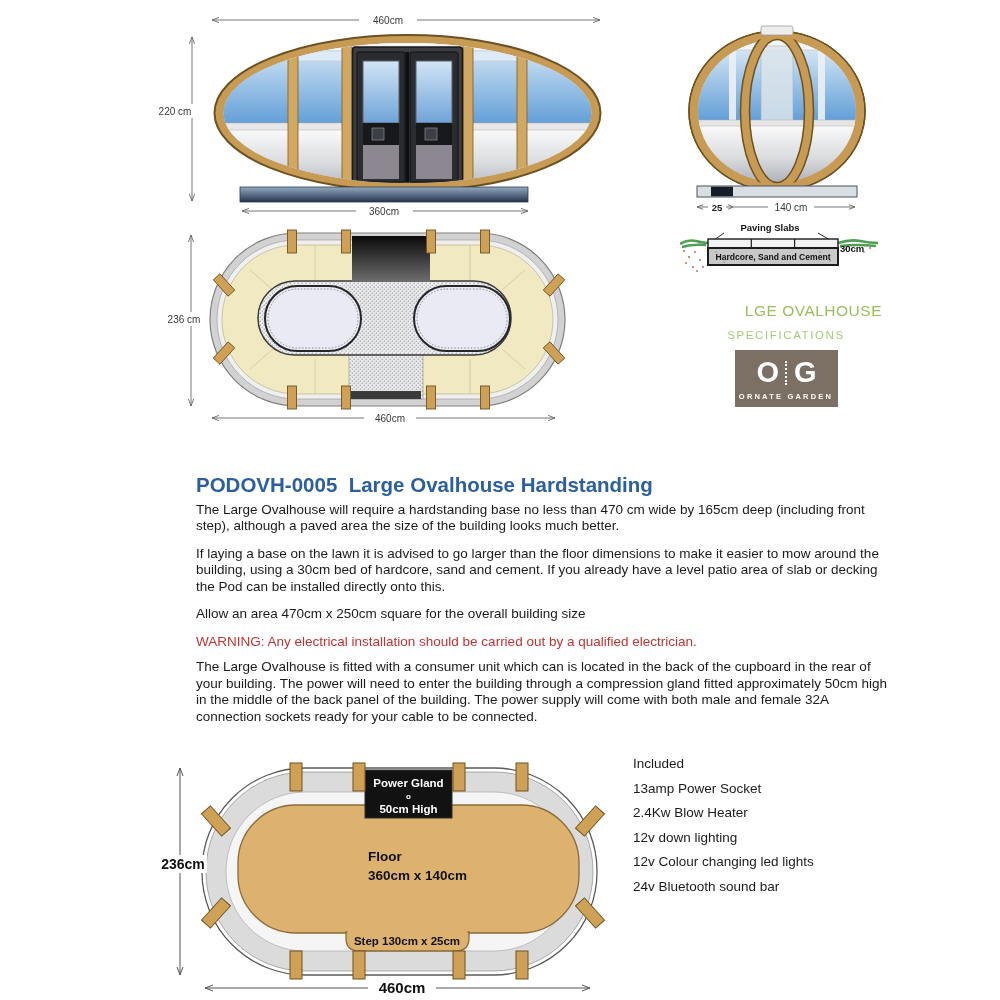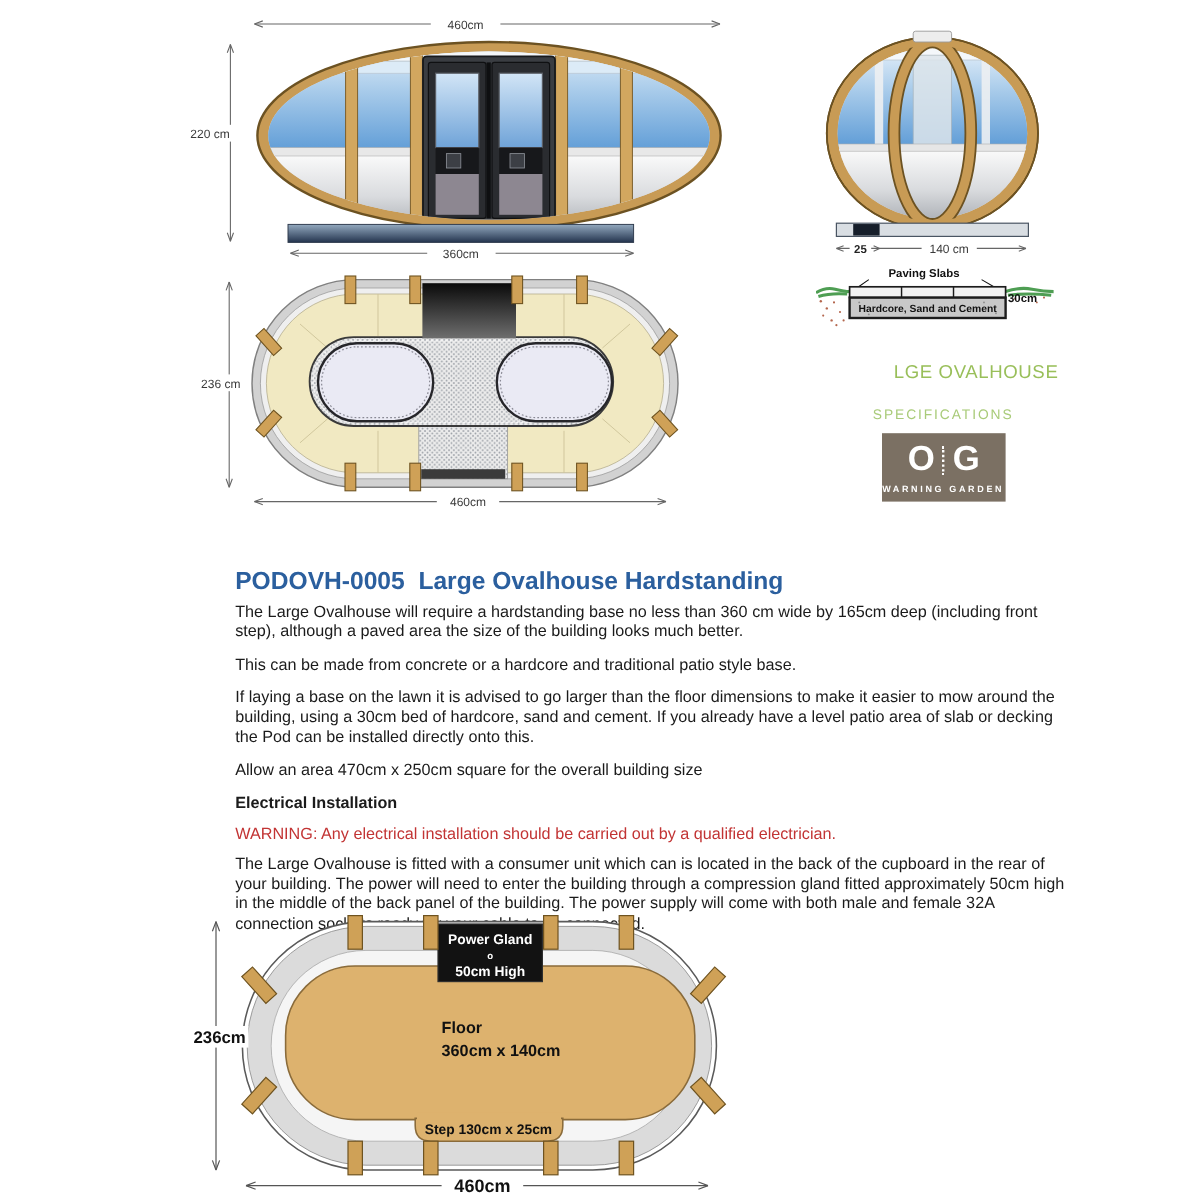--- a/index.html
+++ b/index.html
@@ -14,7 +14,7 @@
   
   .brand{position:absolute;left:690px;top:302px;width:192px;text-align:center;}
   .brand-product{color:#99bf5a;font-size:15.5px;letter-spacing:.5px;text-align:right;}
-  .brand-doc{color:#a9cb79;font-size:11.5px;letter-spacing:1.6px;margin-top:20px;}
+  .brand-doc{color:#a9cb79;font-size:11.5px;letter-spacing:1.6px;margin-top:9px;}
   .logo{margin:9px auto 0;width:103px;height:57px;background:#7b7063;display:flex;
         flex-direction:column;align-items:center;justify-content:center;}
   .logo-row{display:flex;align-items:center;gap:7px;height:32px;}

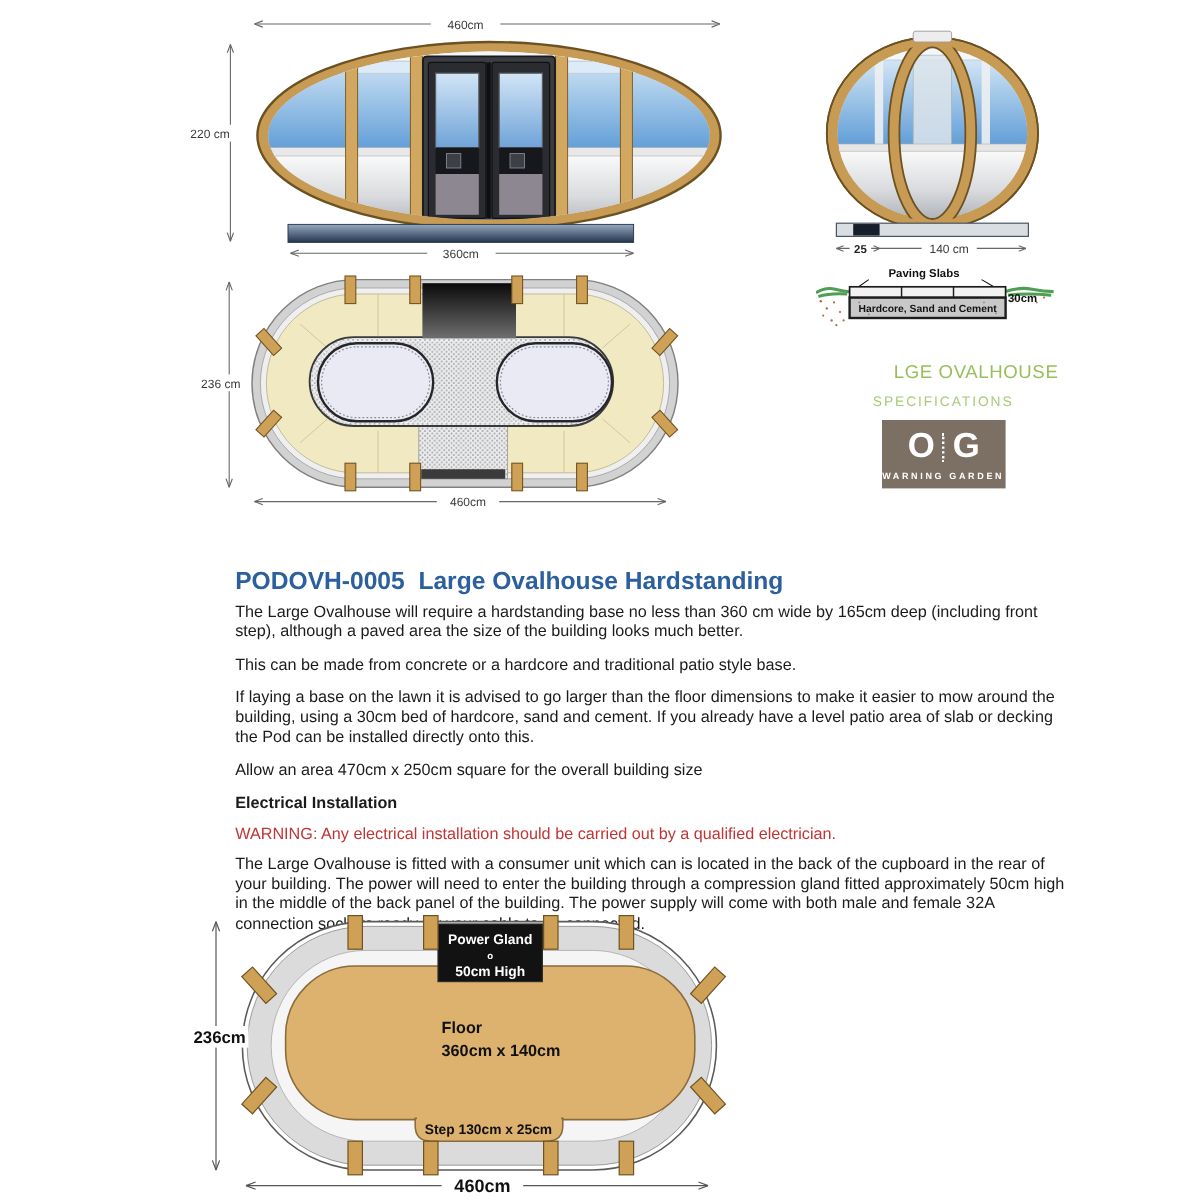--- a/index.html
+++ b/index.html
@@ -210,7 +210,7 @@
         <span class="logo-divider"></span>
         <span class="logo-letter">G</span>
       </div>
-      <div class="logo-name">WARNING GARDEN</div>
+      <div class="logo-name">ORNATE GARDEN</div>
     </div>
   </div>
 

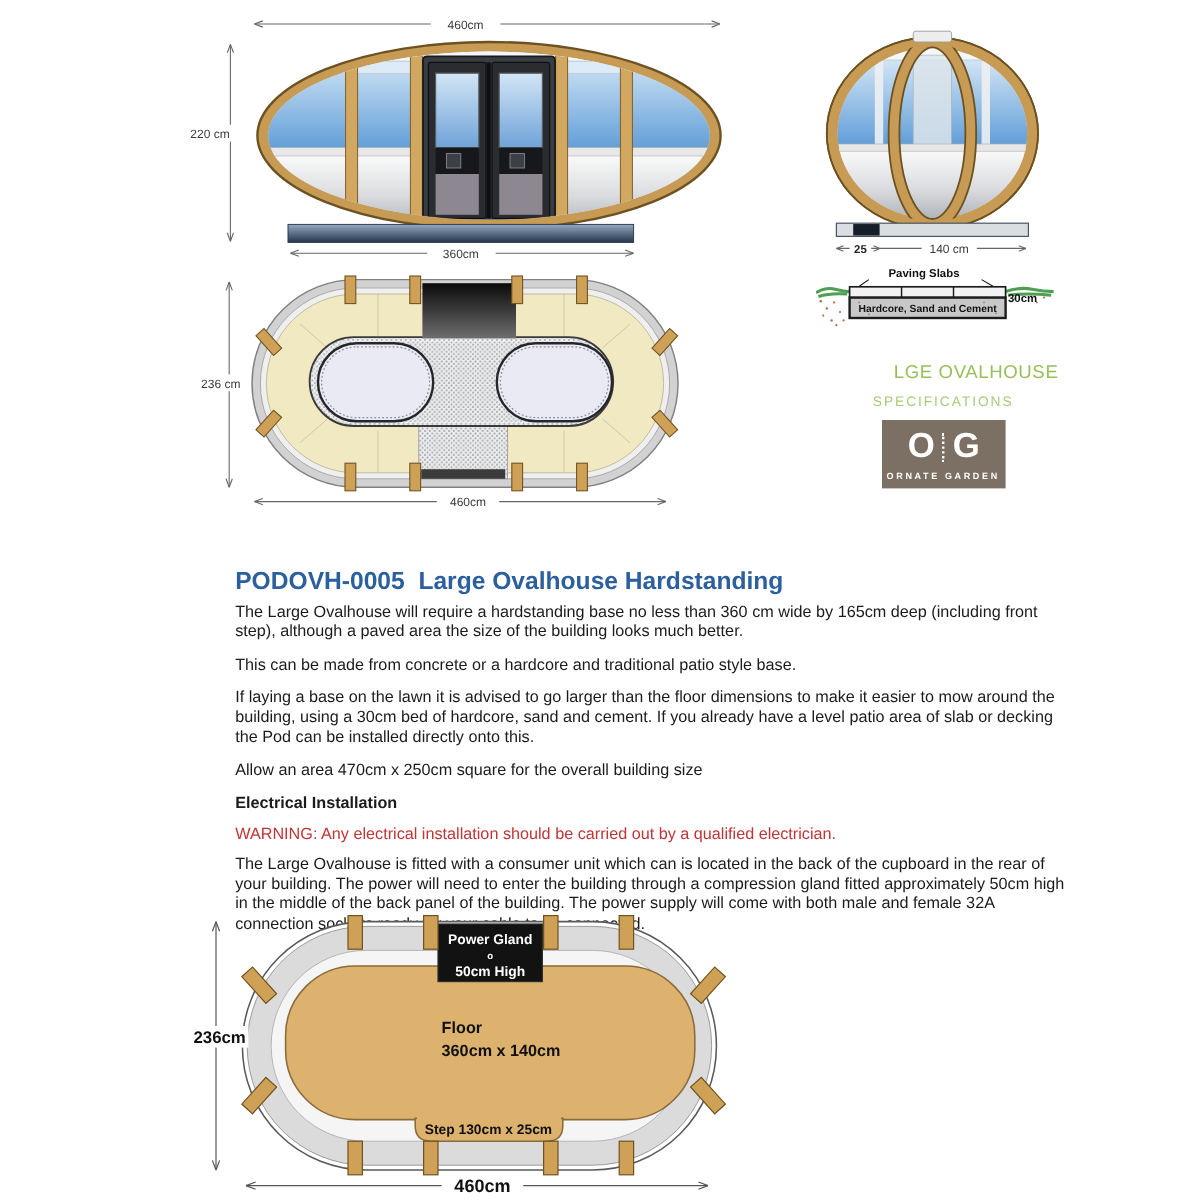--- a/index.html
+++ b/index.html
@@ -294,7 +294,7 @@
 
   <div class="content">
     <h1>PODOVH-0005  Large Ovalhouse Hardstanding</h1>
-    <p>The Large Ovalhouse will require a hardstanding base no less than 360 cm wide by 165cm deep (including front step), although a paved area the size of the building looks much better.</p>
+    <p>The Large Ovalhouse will require a hardstanding base no less than 470 cm wide by 165cm deep (including front step), although a paved area the size of the building looks much better.</p>
     <p>This can be made from concrete or a hardcore and traditional patio style base.</p>
     <p>If laying a base on the lawn it is advised to go larger than the floor dimensions to make it easier to mow around the building, using a 30cm bed of hardcore, sand and cement. If you already have a level patio area of slab or decking the Pod can be installed directly onto this.</p>
     <p>Allow an area 470cm x 250cm square for the overall building size</p>

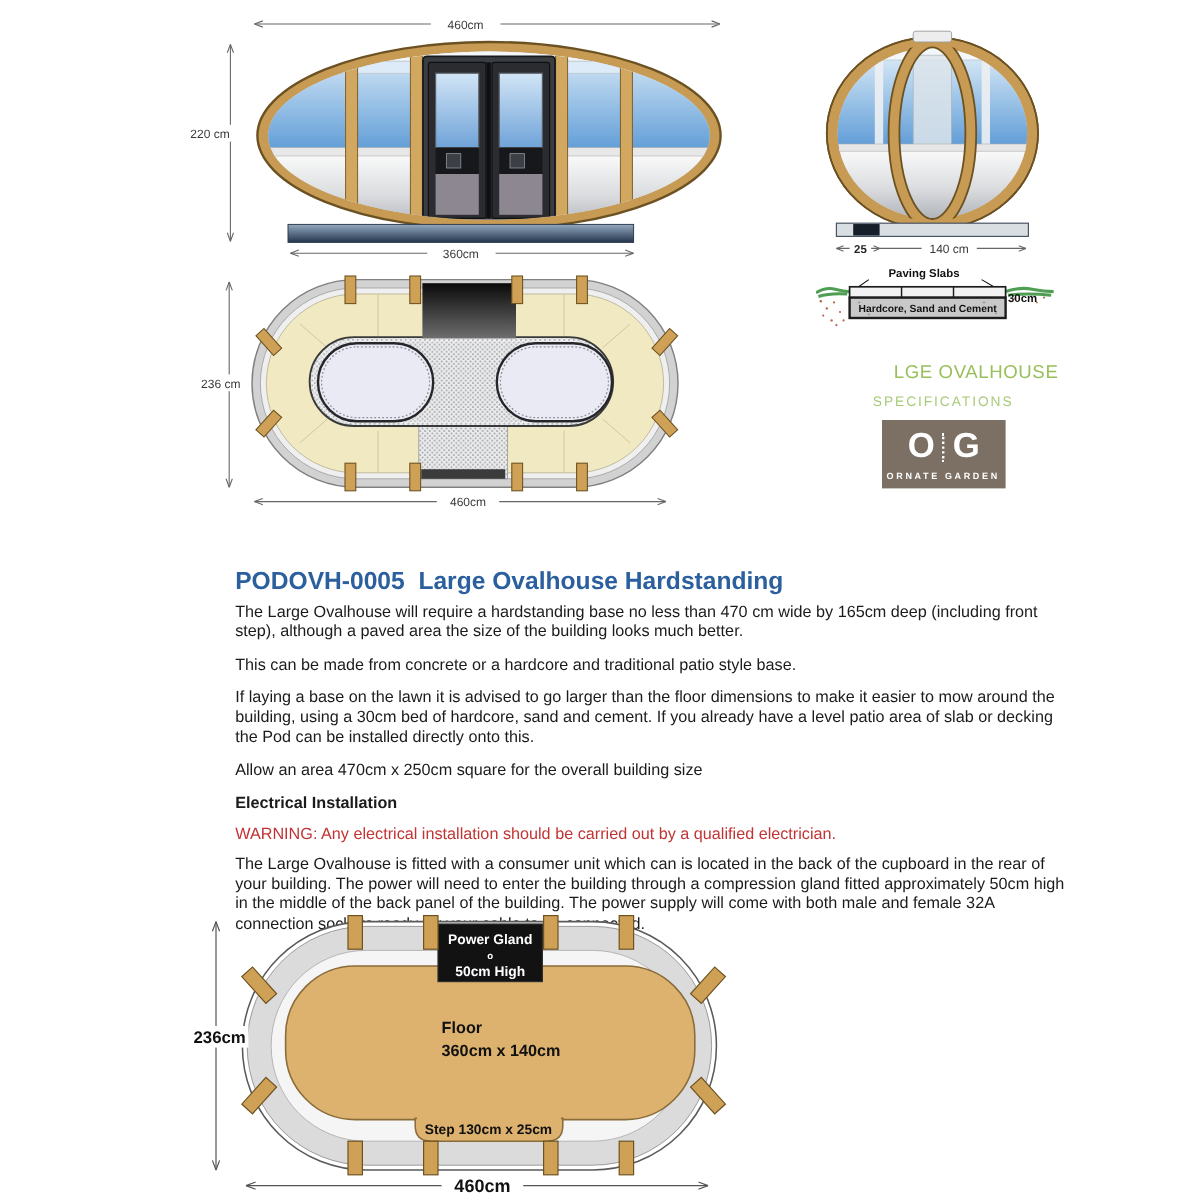--- a/index.html
+++ b/index.html
@@ -295,7 +295,6 @@
   <div class="content">
     <h1>PODOVH-0005  Large Ovalhouse Hardstanding</h1>
     <p>The Large Ovalhouse will require a hardstanding base no less than 470 cm wide by 165cm deep (including front step), although a paved area the size of the building looks much better.</p>
-    <p>This can be made from concrete or a hardcore and traditional patio style base.</p>
     <p>If laying a base on the lawn it is advised to go larger than the floor dimensions to make it easier to mow around the building, using a 30cm bed of hardcore, sand and cement. If you already have a level patio area of slab or decking the Pod can be installed directly onto this.</p>
     <p>Allow an area 470cm x 250cm square for the overall building size</p>
     <p class="bold">Electrical Installation</p>

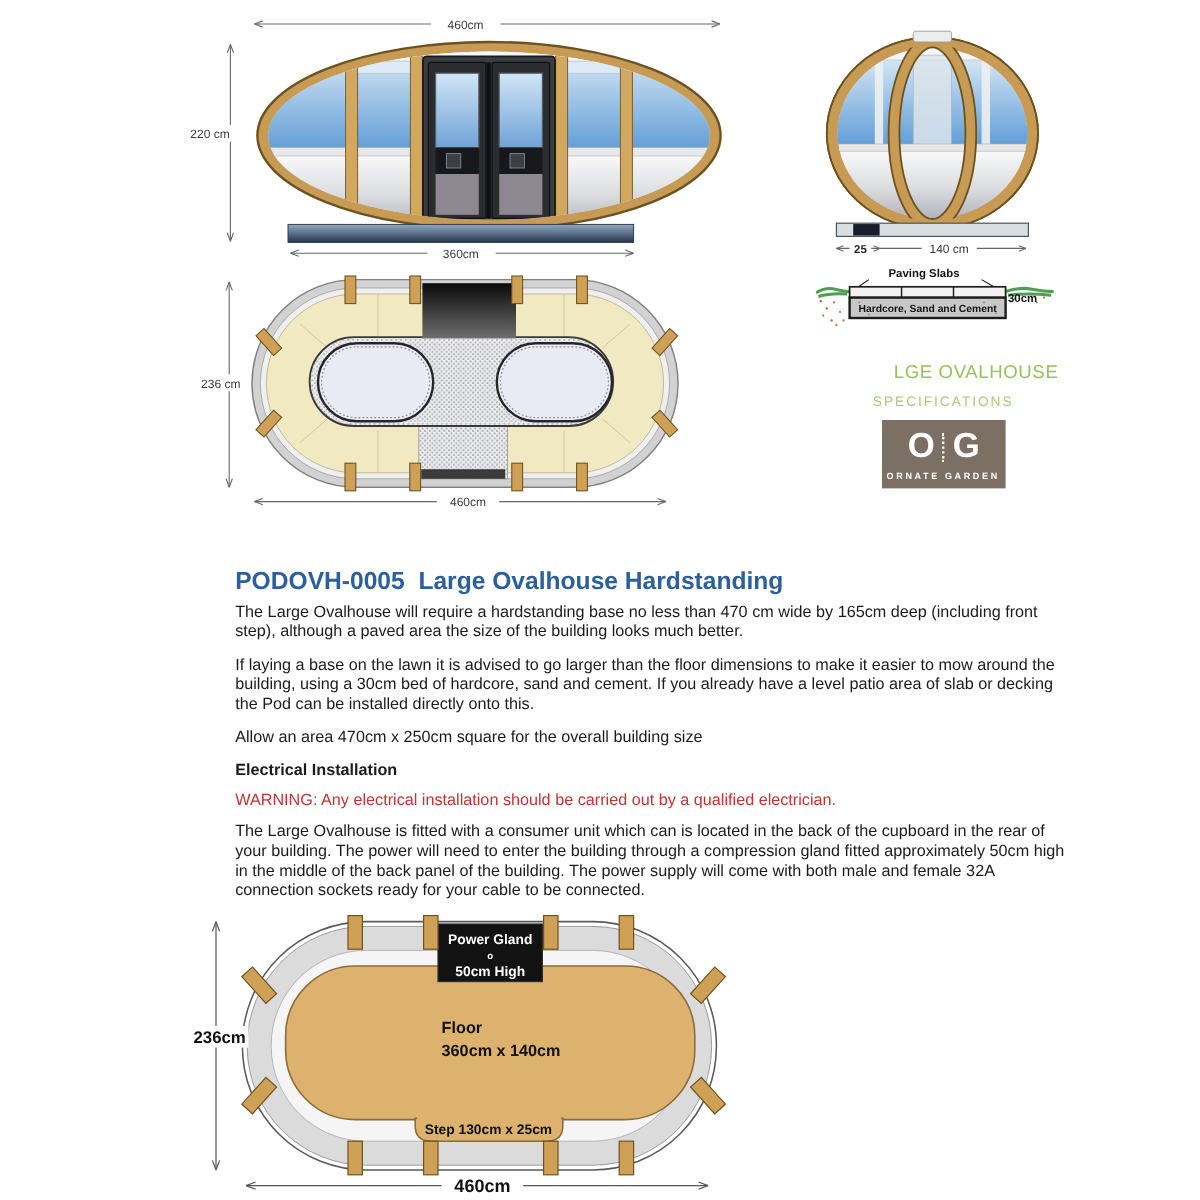--- a/index.html
+++ b/index.html
@@ -297,7 +297,6 @@
     <p>The Large Ovalhouse will require a hardstanding base no less than 470 cm wide by 165cm deep (including front step), although a paved area the size of the building looks much better.</p>
     <p>If laying a base on the lawn it is advised to go larger than the floor dimensions to make it easier to mow around the building, using a 30cm bed of hardcore, sand and cement. If you already have a level patio area of slab or decking the Pod can be installed directly onto this.</p>
     <p>Allow an area 470cm x 250cm square for the overall building size</p>
-    <p class="bold">Electrical Installation</p>
     <p class="warning">WARNING: Any electrical installation should be carried out by a qualified electrician.</p>
     <p>The Large Ovalhouse is fitted with a consumer unit which can is located in the back of the cupboard in the rear of your building. The power will need to enter the building through a compression gland fitted approximately 50cm high in the middle of the back panel of the building. The power supply will come with both male and female 32A connection sockets ready for your cable to be connected.</p>
   </div>

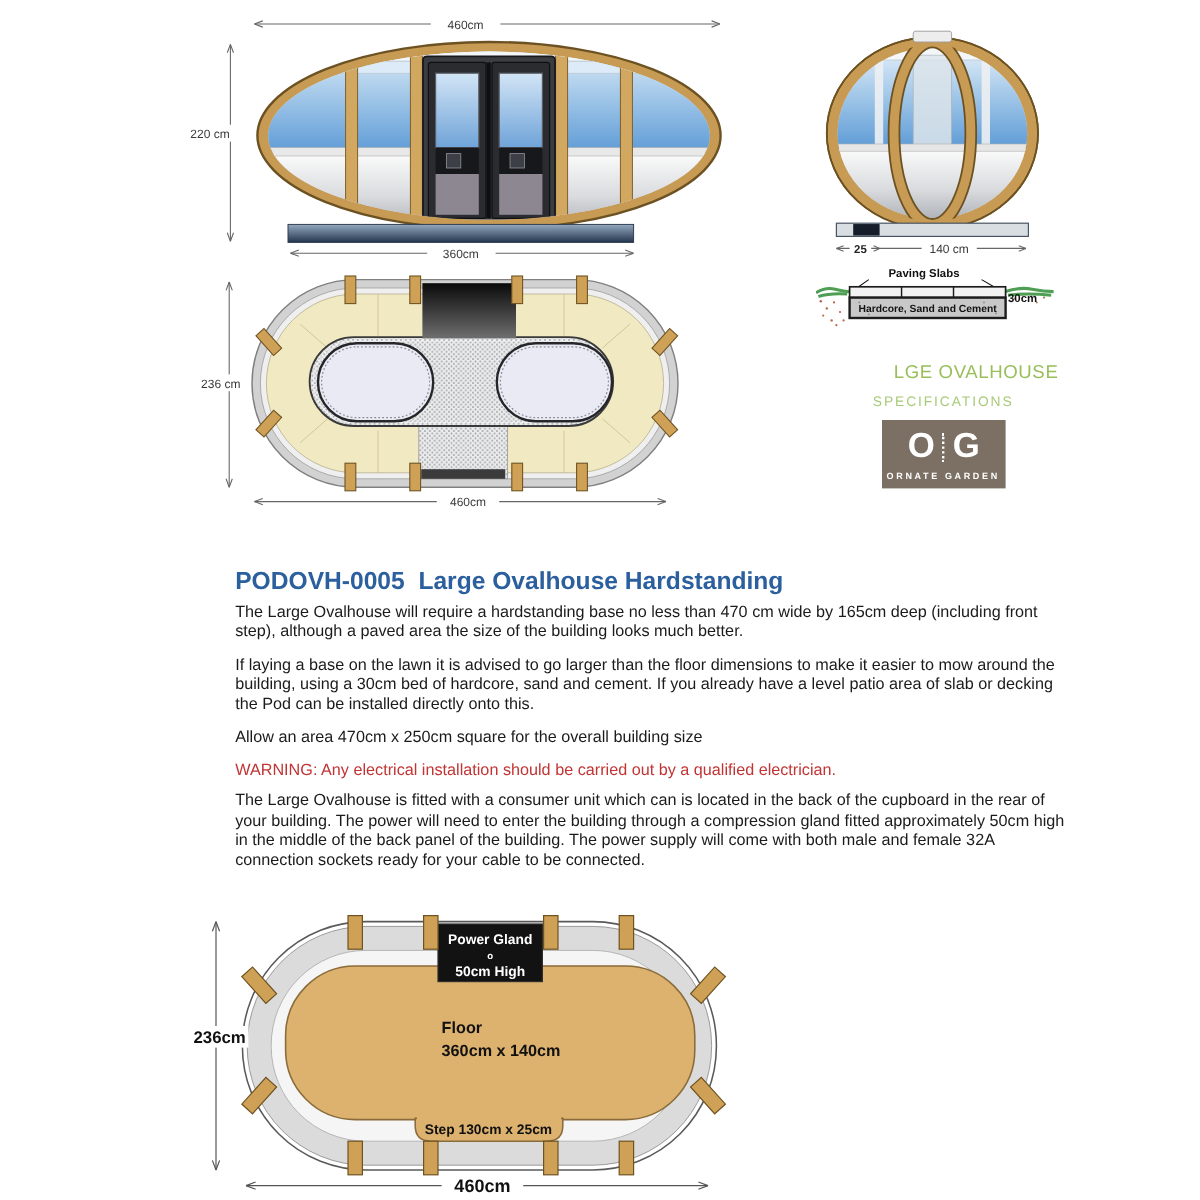--- a/index.html
+++ b/index.html
@@ -356,6 +356,14 @@
     </g>
   </svg>
 
+  <div class="included">
+    <div class="line">Included</div>
+    <div class="line">13amp Power Socket</div>
+    <div class="line">2.4Kw Blow Heater</div>
+    <div class="line">12v down lighting</div>
+    <div class="line">12v Colour changing led lights</div>
+    <div class="line">24v Bluetooth sound bar</div>
+  </div>
 
 </div>
 

